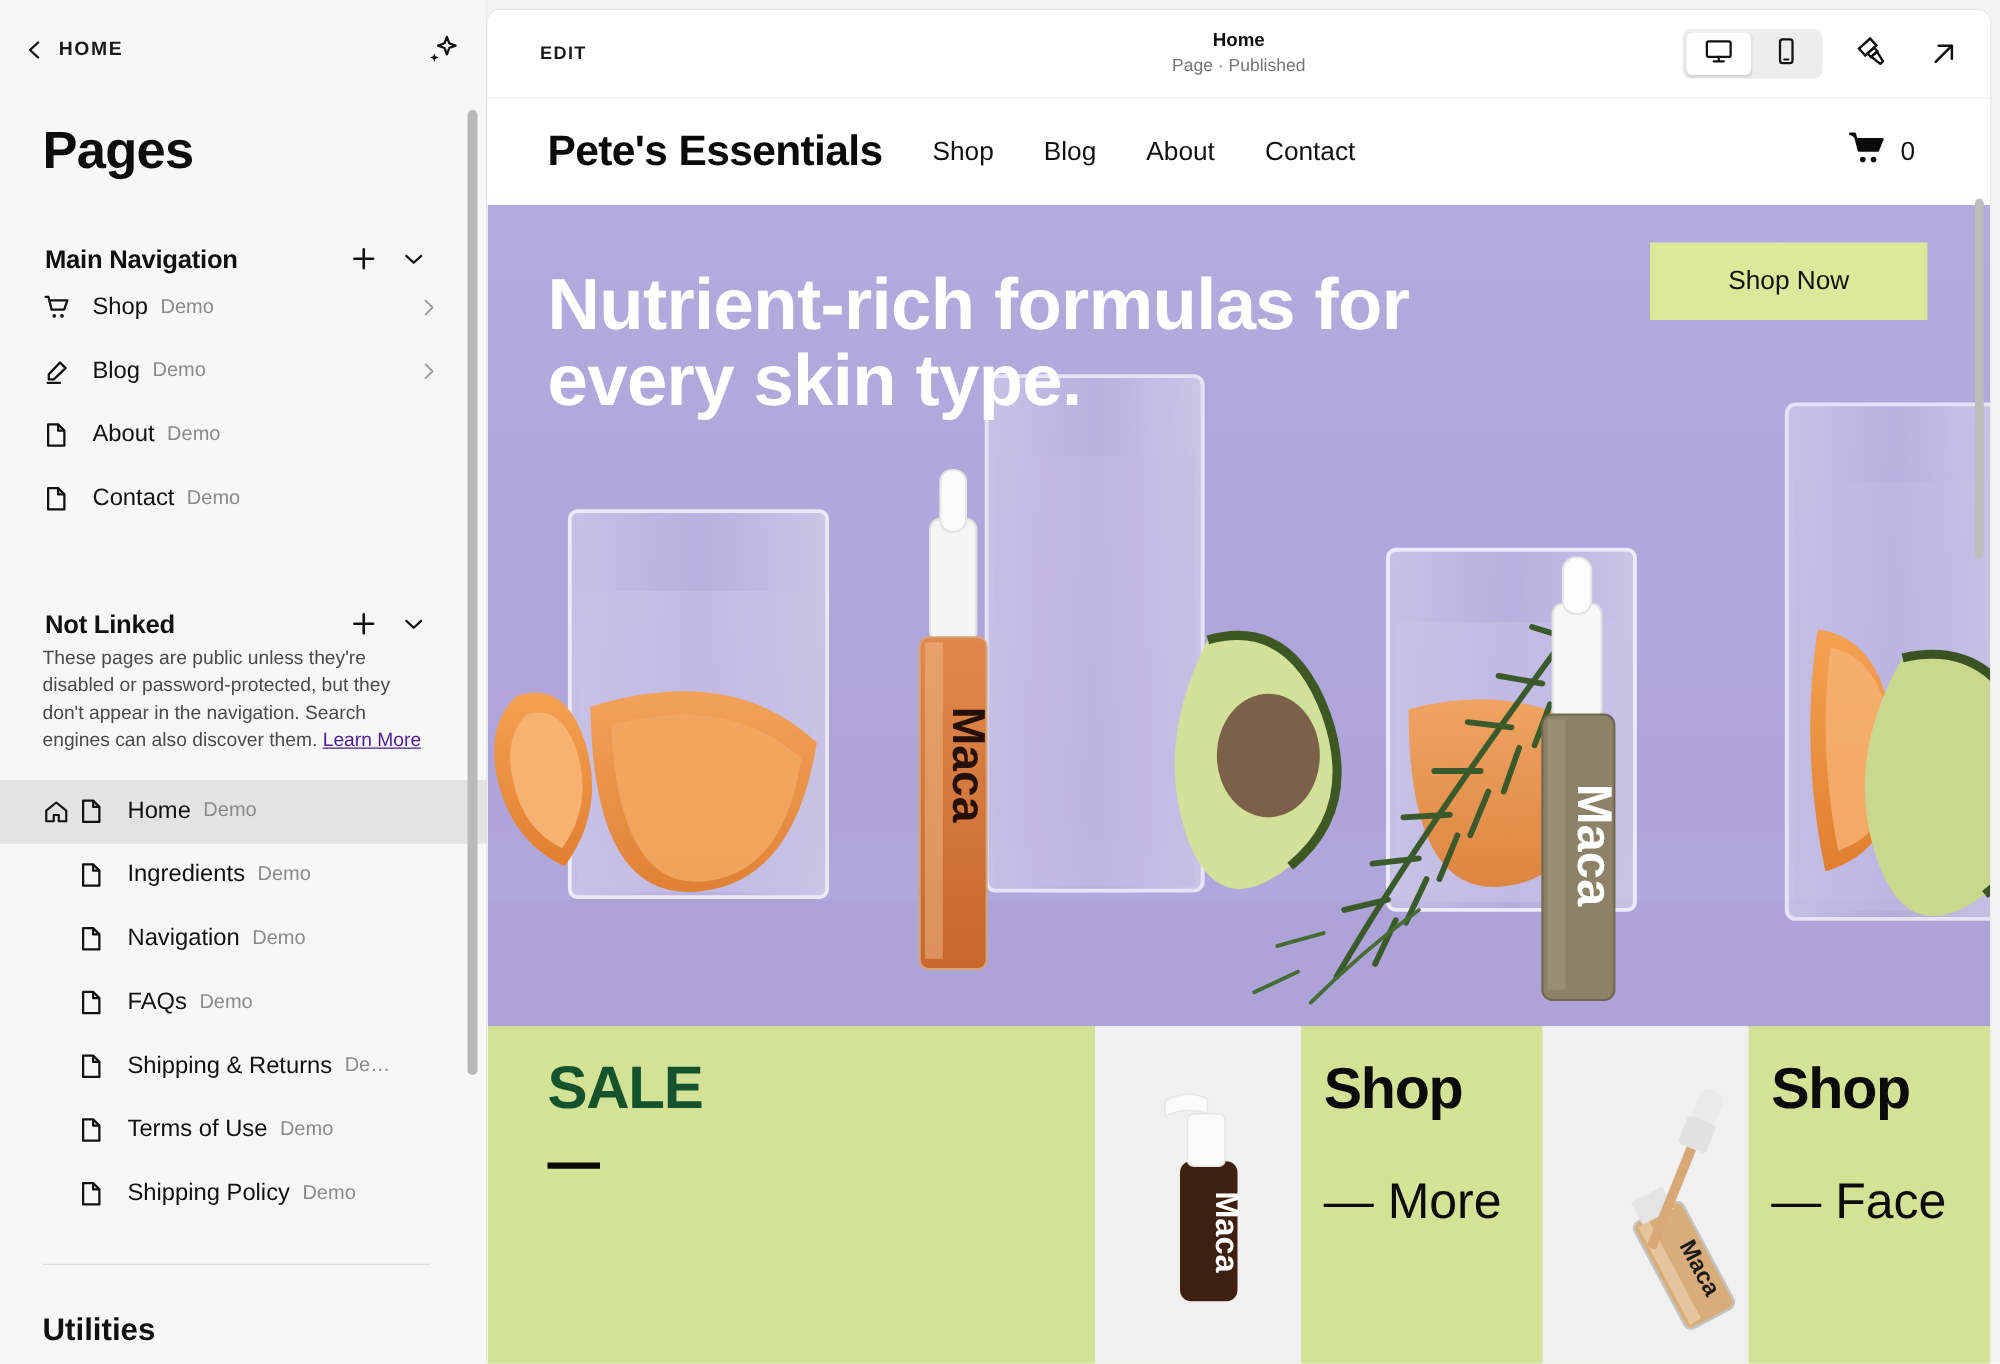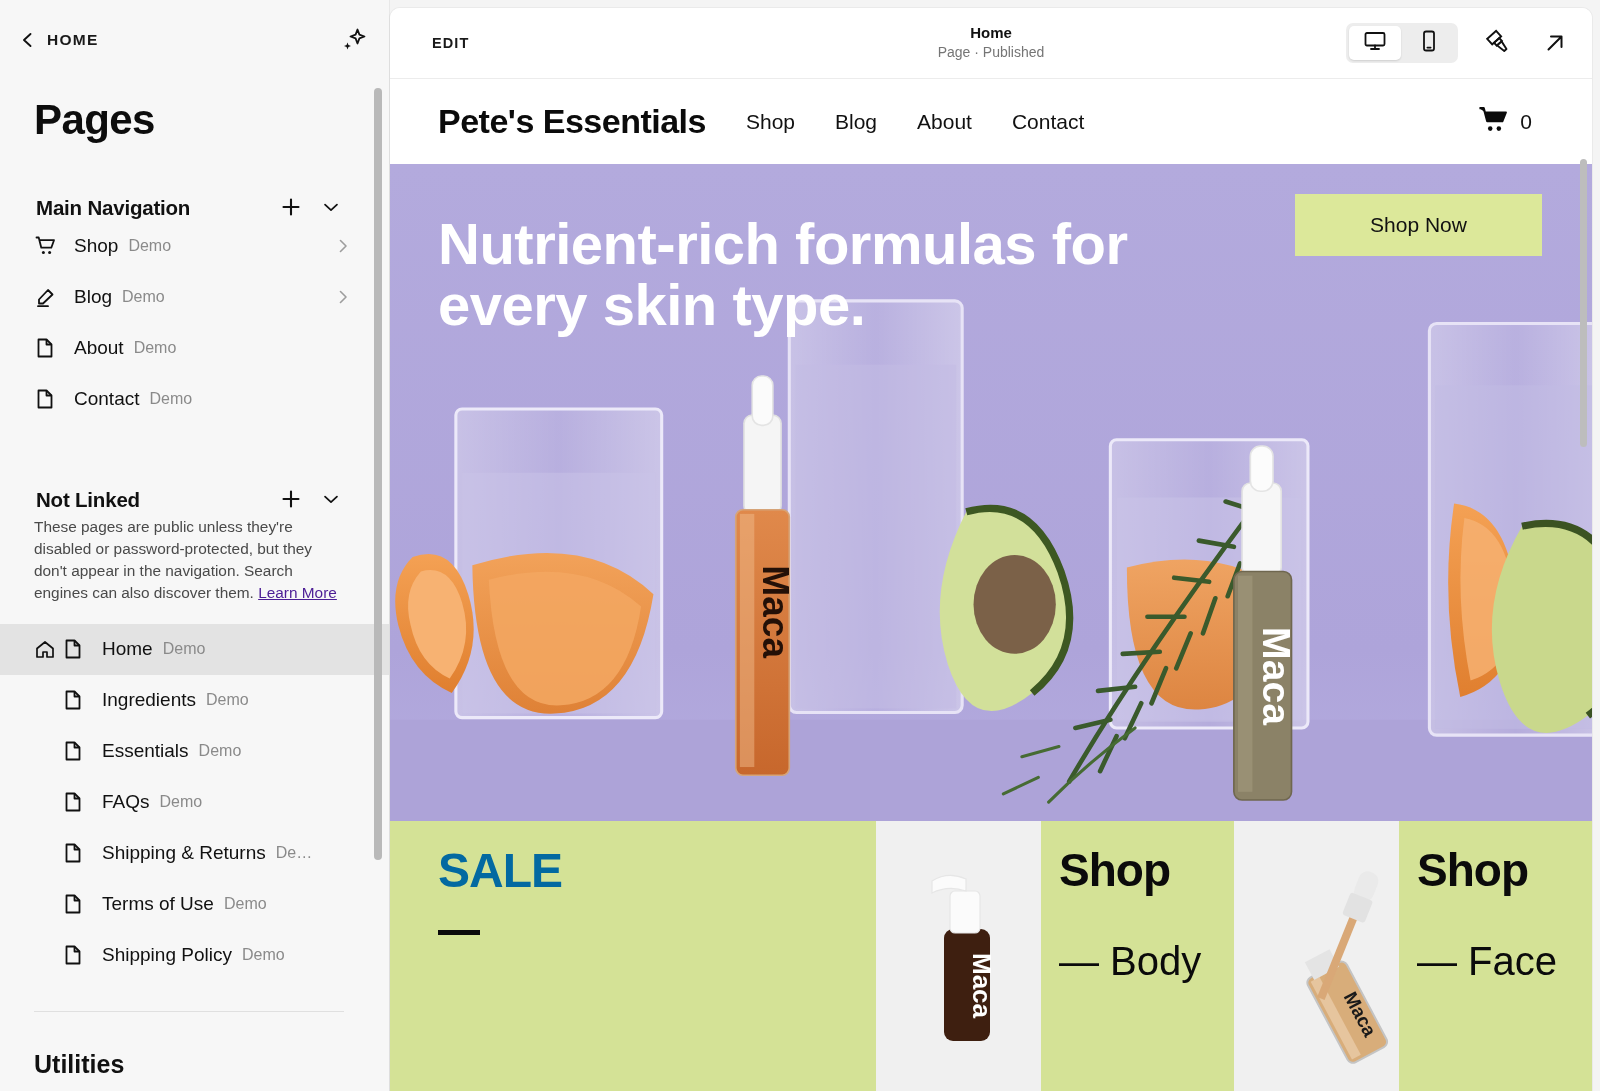--- a/index.html
+++ b/index.html
@@ -131,7 +131,7 @@
     letter-spacing:-0.5px; z-index:5;
   }
   .shop-now {
-    position:absolute; right:50px; top:30px; width:247px; height:62px;
+    position:absolute; right:50px; top:30px; width:222px; height:62px;
     background:#dce89a; display:flex; align-items:center; justify-content:center;
     font-size:21px; color:#111; z-index:5; cursor:pointer;
     font-family:"Liberation Sans Narrow","Liberation Sans",sans-serif;

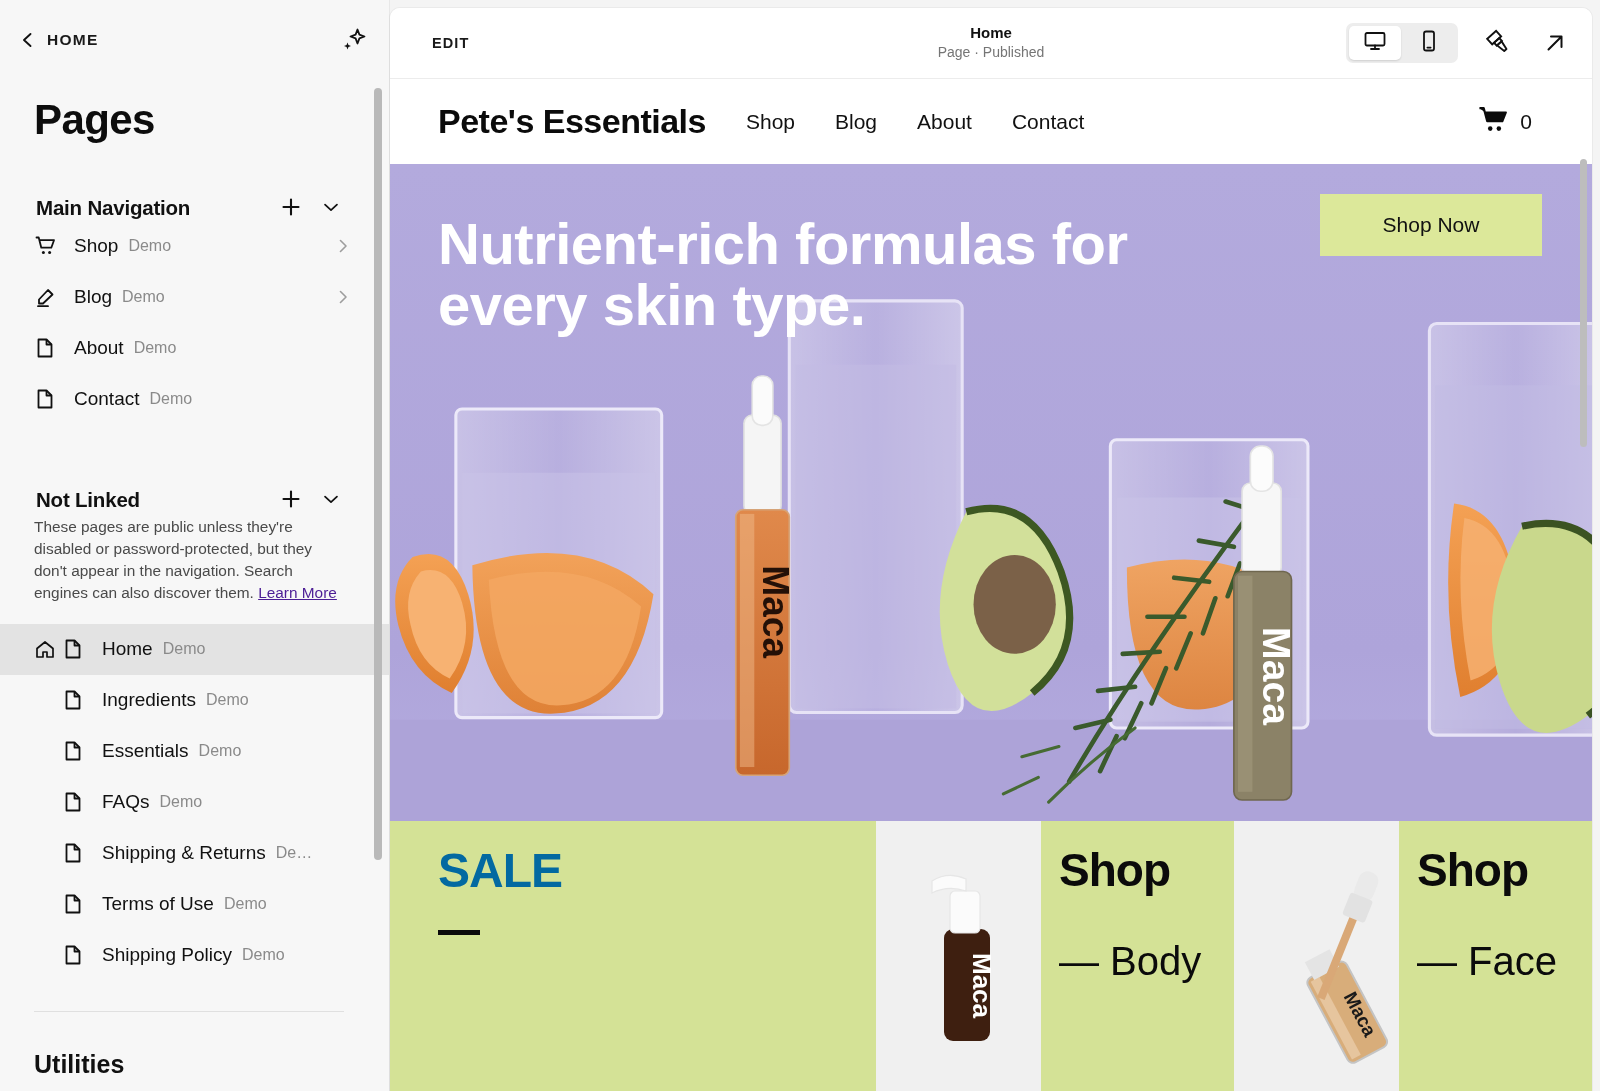--- a/index.html
+++ b/index.html
@@ -313,7 +313,7 @@
               <path d="M12.5 2.5v5h5" fill="none" stroke="#111" stroke-width="1.8" stroke-linejoin="round"></path>
             </svg>
         </span>
-        <span class="row-label">Essentials</span>
+        <span class="row-label">Navigation</span>
         <span class="row-badge">Demo</span>
       </div>
 

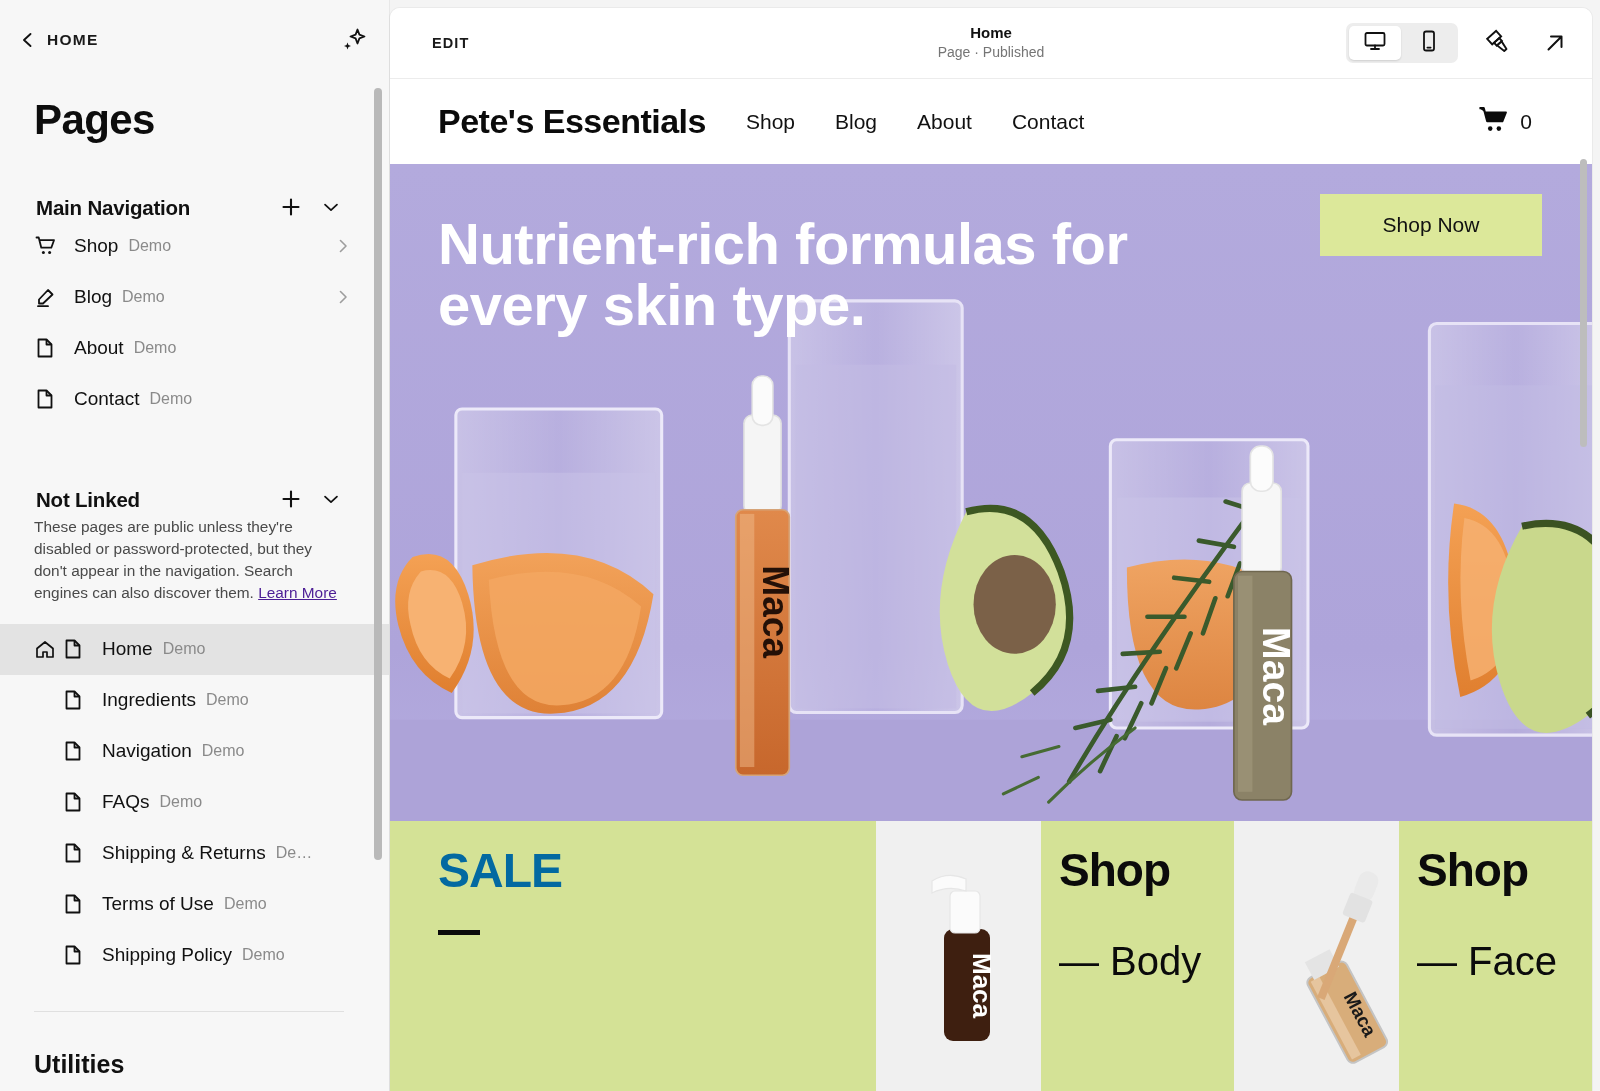--- a/index.html
+++ b/index.html
@@ -144,7 +144,7 @@
   .cell-photo { width:165px; background:#f0f0f0; position:relative; }
   .cell-green { width:193px; background:#d4e296; padding-top:22px; }
   .sale-word {
-    font-size:48px; font-weight:700; color:#0369a1; letter-spacing:-1px;
+    font-size:48px; font-weight:700; color:#14532d; letter-spacing:-1px;
     font-family:"Liberation Sans Narrow","Liberation Sans",sans-serif;
   }
   .dash { width:42px; height:5px; background:#0b0b0b; margin-top:32px; }

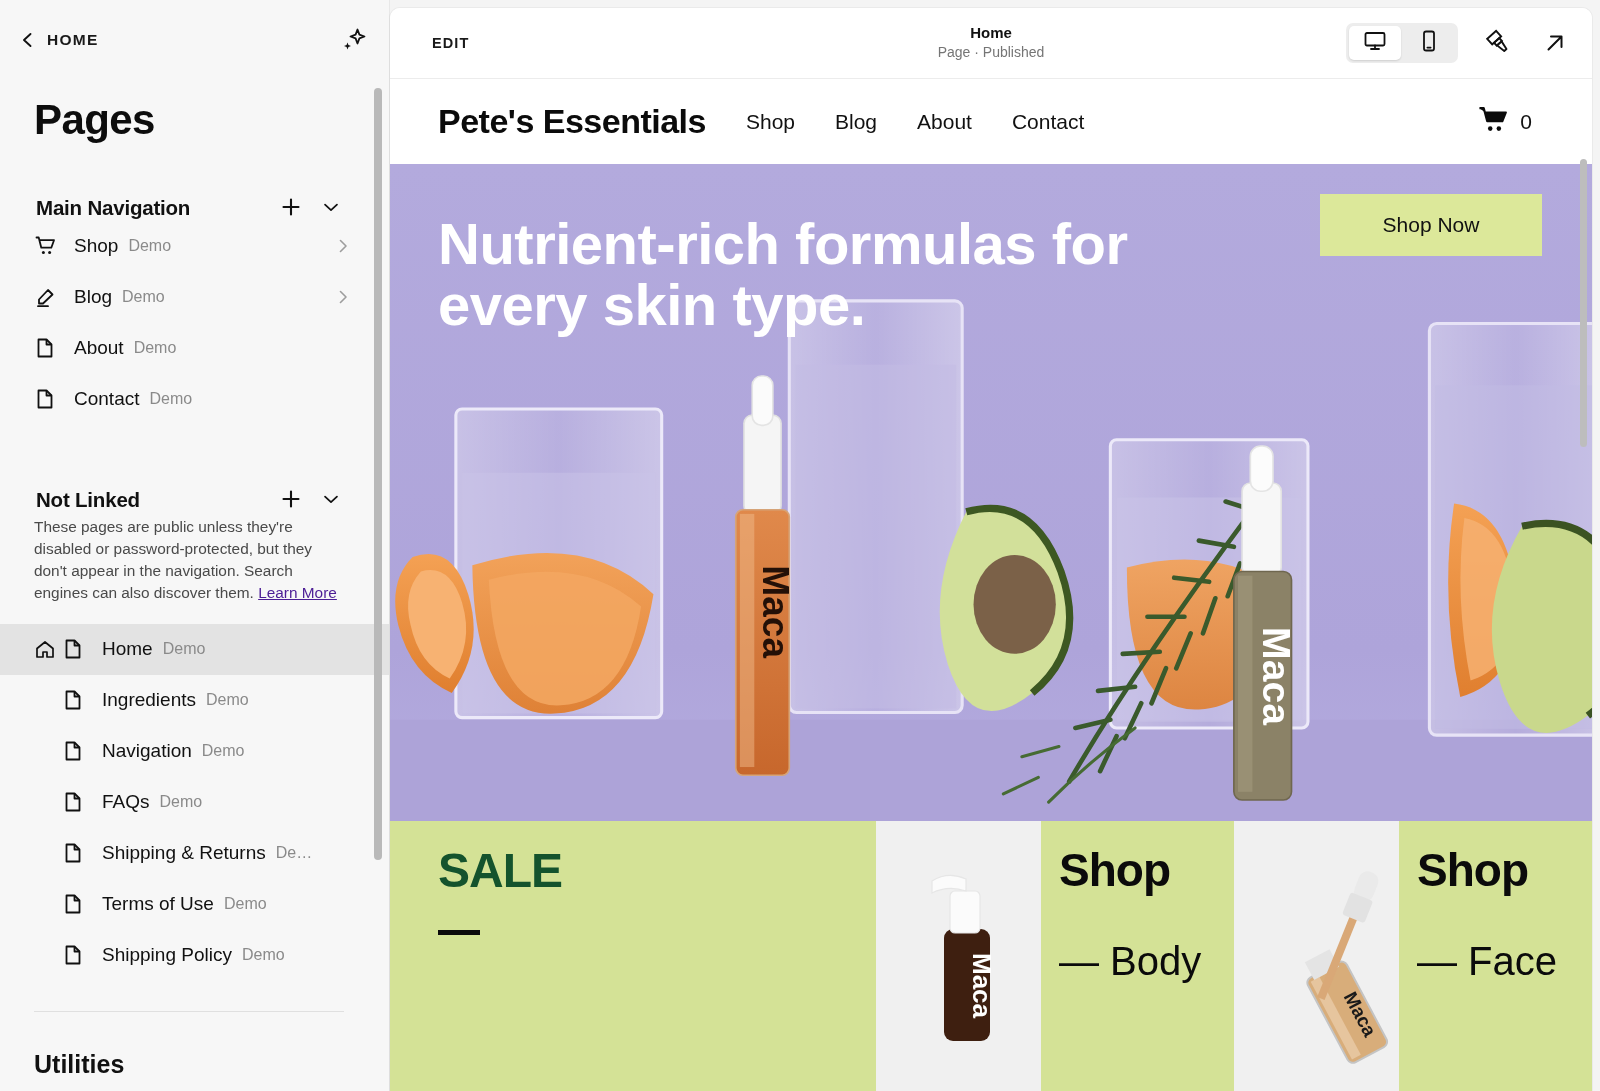--- a/index.html
+++ b/index.html
@@ -560,7 +560,7 @@
 
         <div class="strip-cell cell-green">
           <div class="shop-word">Shop</div>
-          <div class="shop-sub">— Body</div>
+          <div class="shop-sub">— More</div>
         </div>
 
         <div class="strip-cell cell-photo">

